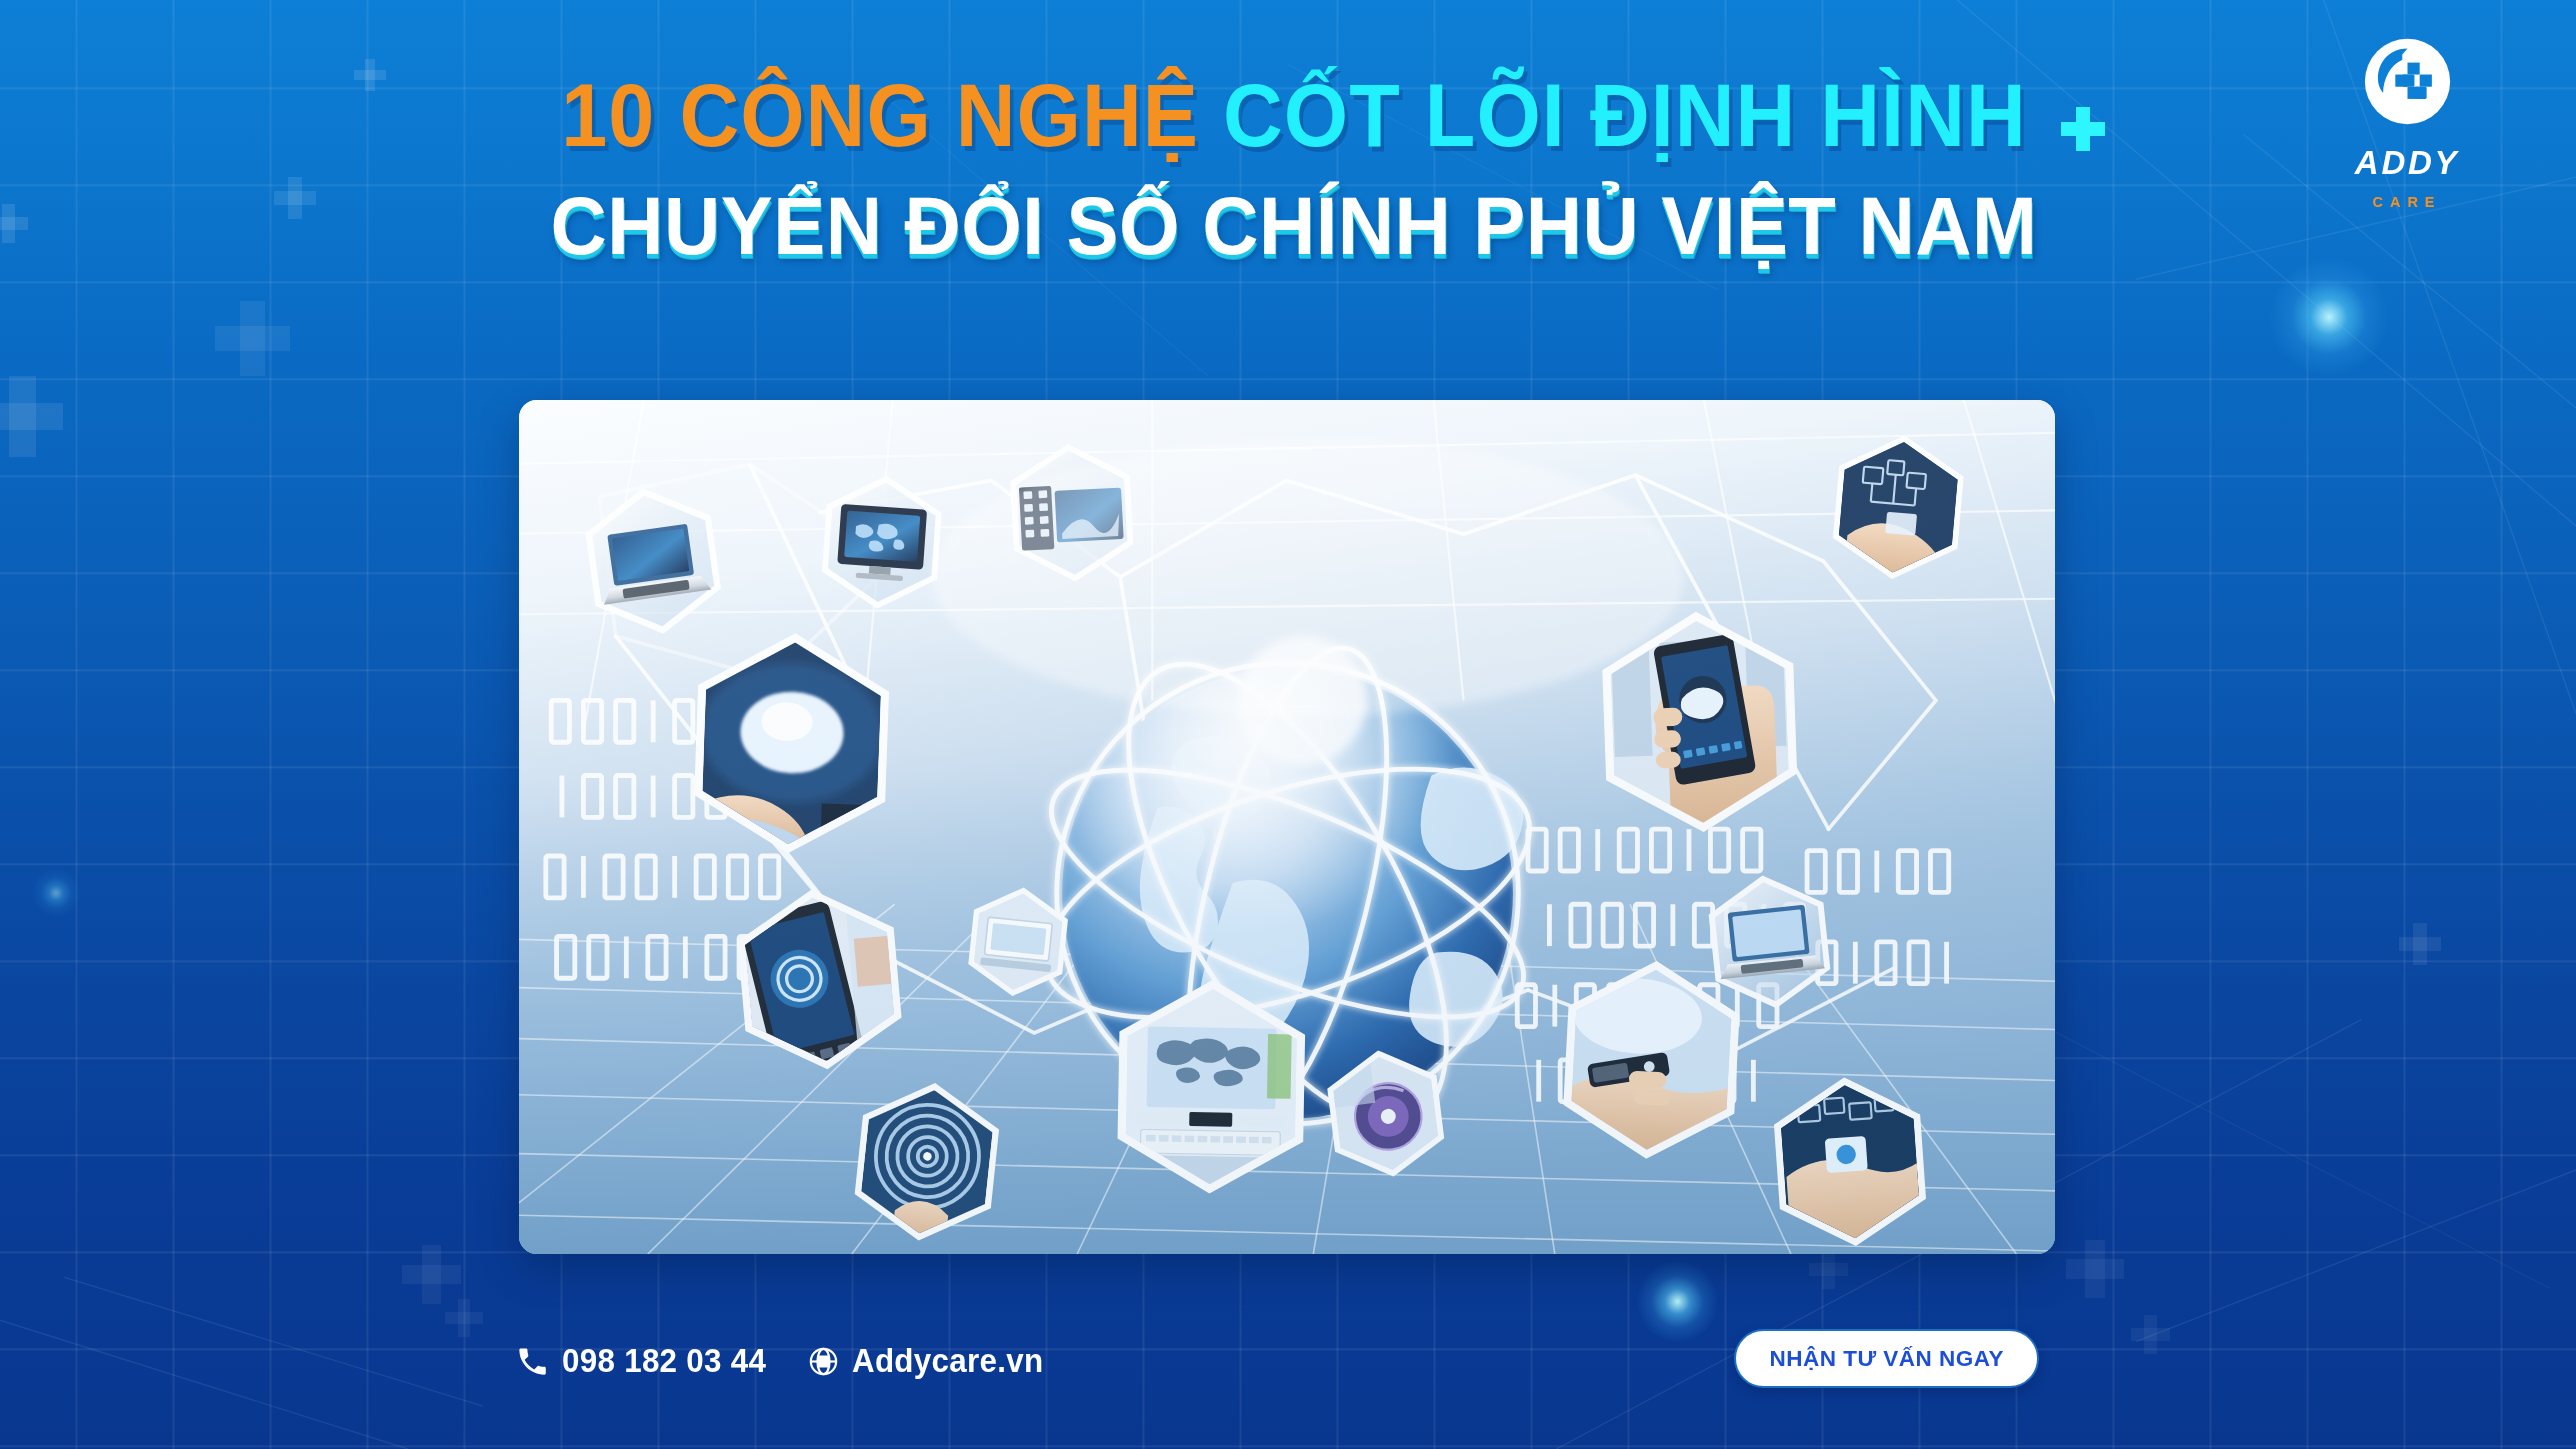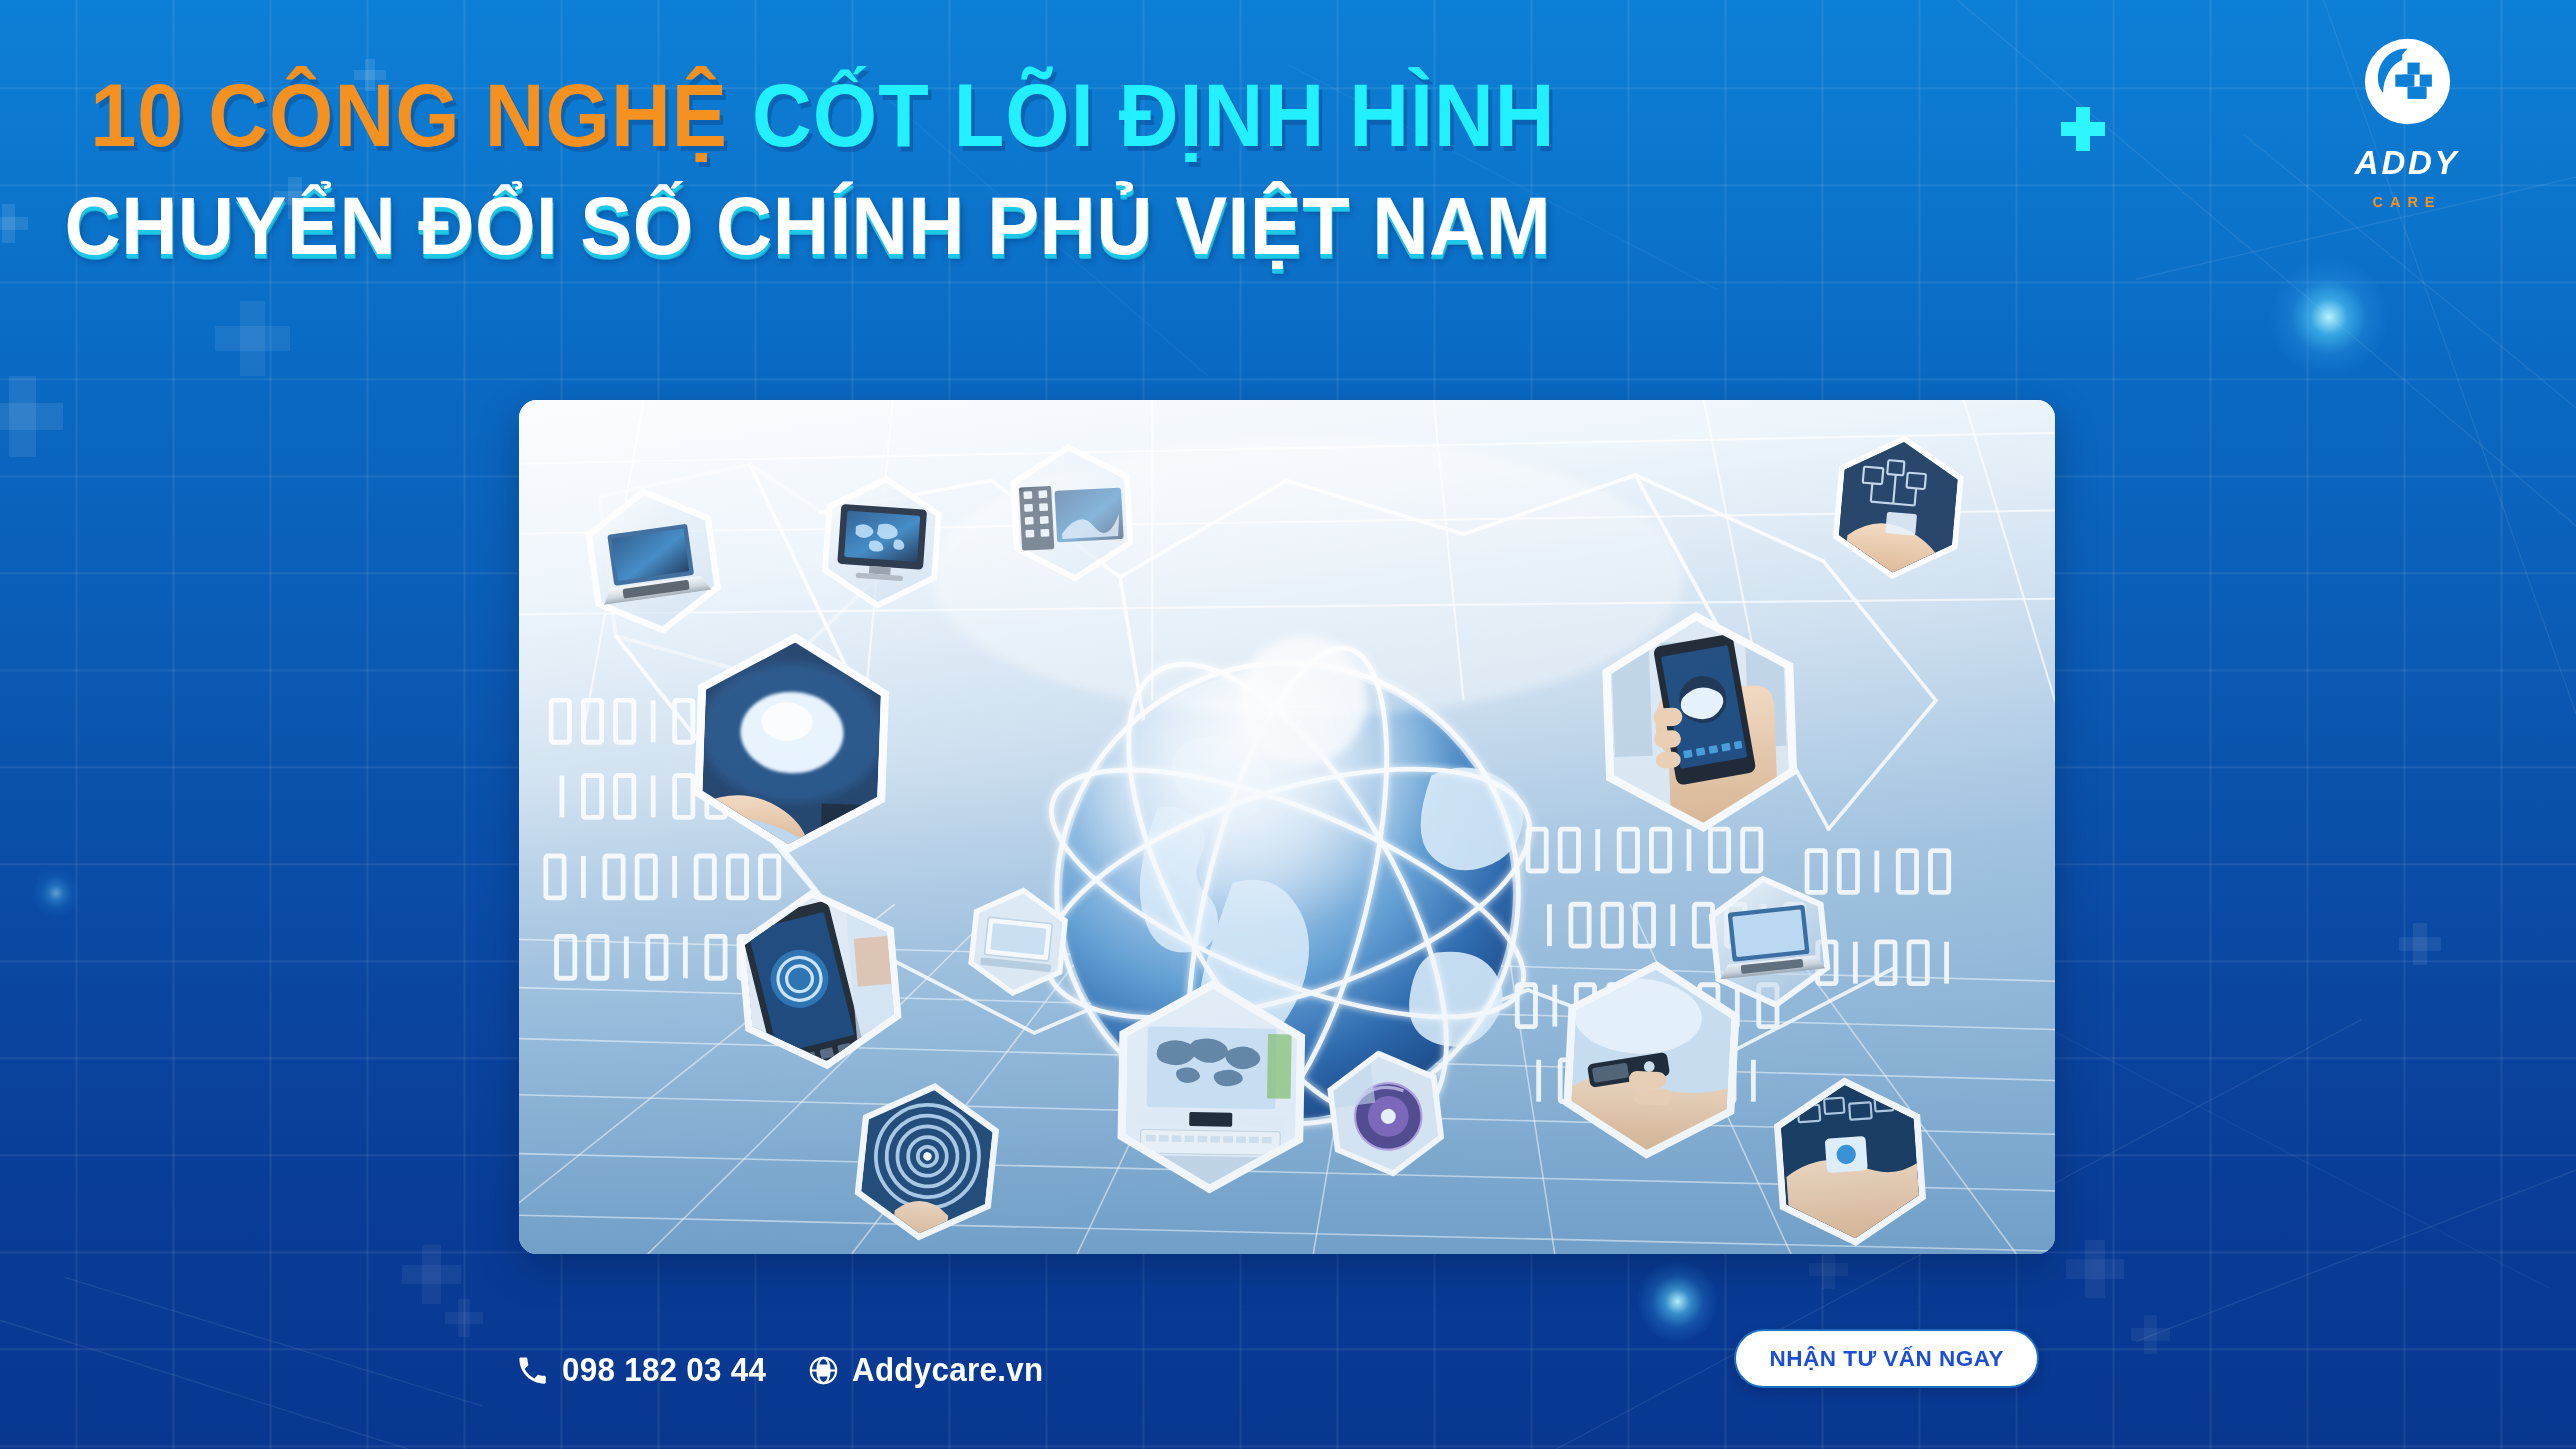--- a/index.html
+++ b/index.html
@@ -57,7 +57,8 @@
 
   
   .title-wrap {
-    position:absolute; left:0; right:0; top:64px;
+    position:absolute; left:12px; right:0; top:64px;
+    text-align:center;
   }
   .title-line1 {
     font-size:89px; font-weight:bold; letter-spacing:1.1px;

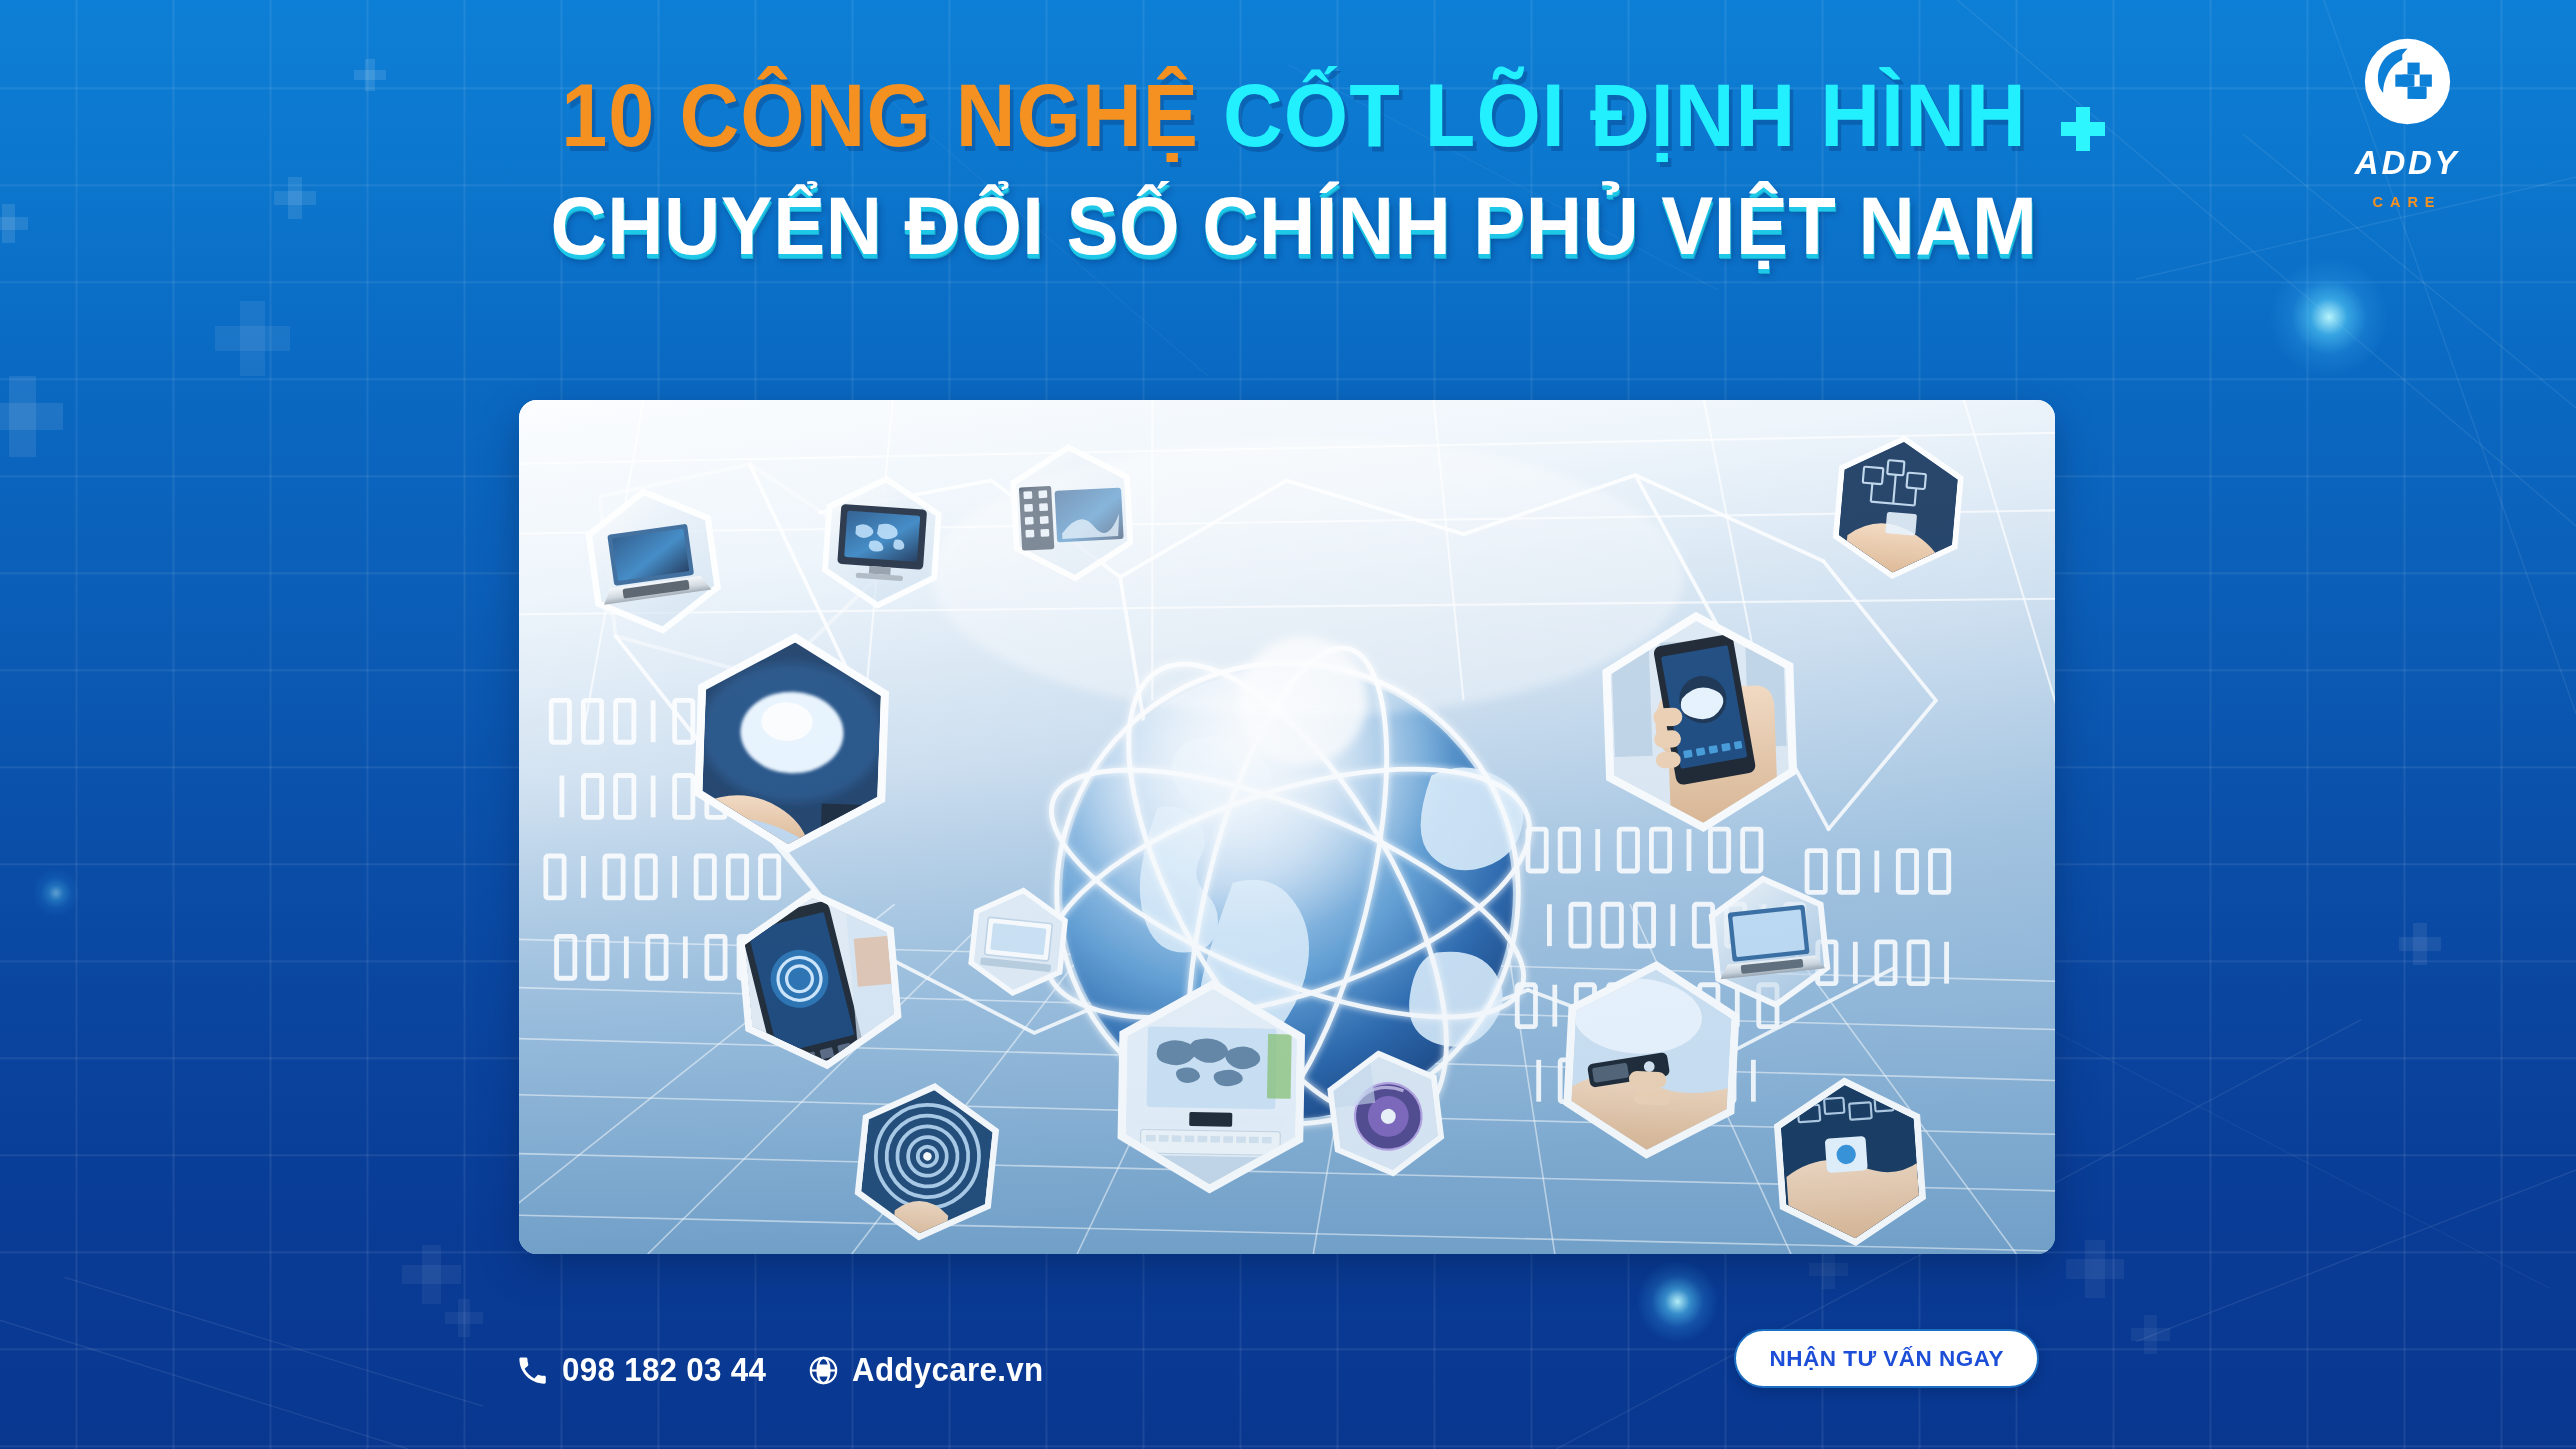--- a/index.html
+++ b/index.html
@@ -110,7 +110,7 @@
     position:absolute; left:0; right:0; bottom:53px; height:70px;
   }
   .contact {
-    position:absolute; left:515px; top:9px;
+    position:absolute; left:515px; top:0;
     display:flex; align-items:center; gap:30px;
     height:70px;
   }

